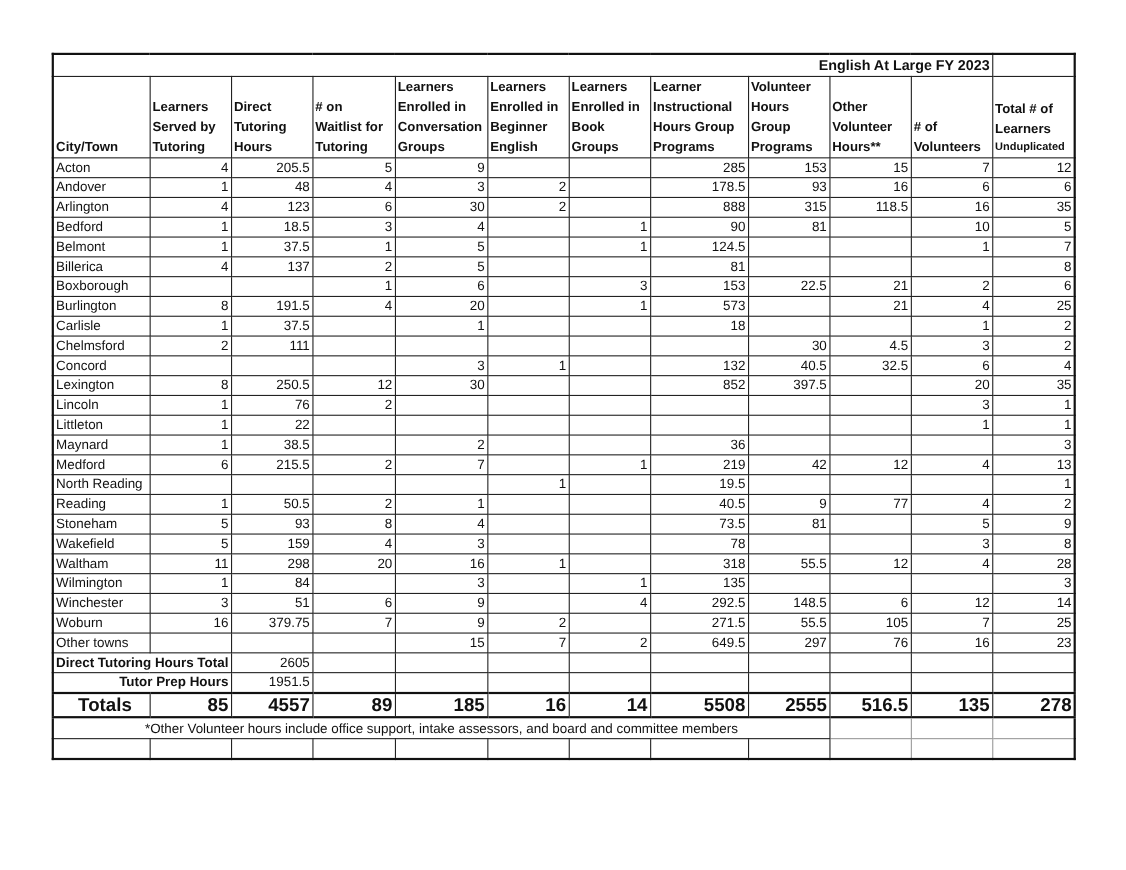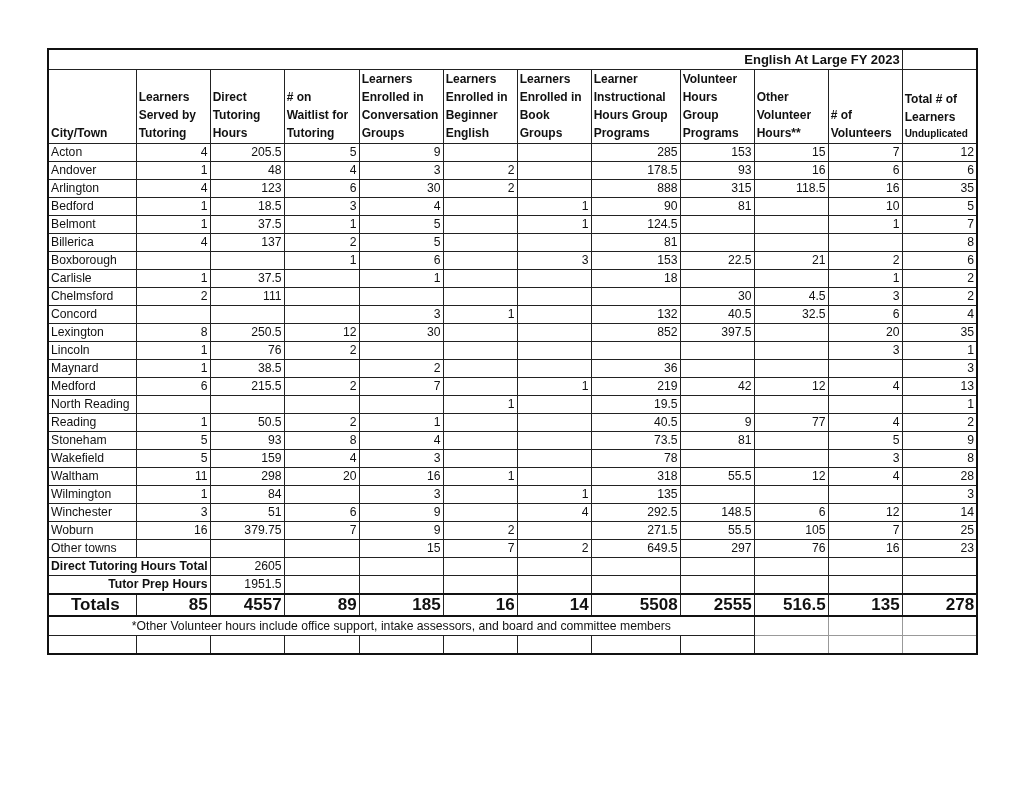--- a/index.html
+++ b/index.html
@@ -170,6 +170,20 @@
         <td class="num">6</td>
       </tr>
       <tr>
+        <td class="city">Burlington</td>
+        <td class="num">8</td>
+        <td class="num">191.5</td>
+        <td class="num">4</td>
+        <td class="num">20</td>
+        <td class="num"></td>
+        <td class="num">1</td>
+        <td class="num">573</td>
+        <td class="num"></td>
+        <td class="num">21</td>
+        <td class="num">4</td>
+        <td class="num">25</td>
+      </tr>
+      <tr>
         <td class="city">Carlisle</td>
         <td class="num">1</td>
         <td class="num">37.5</td>

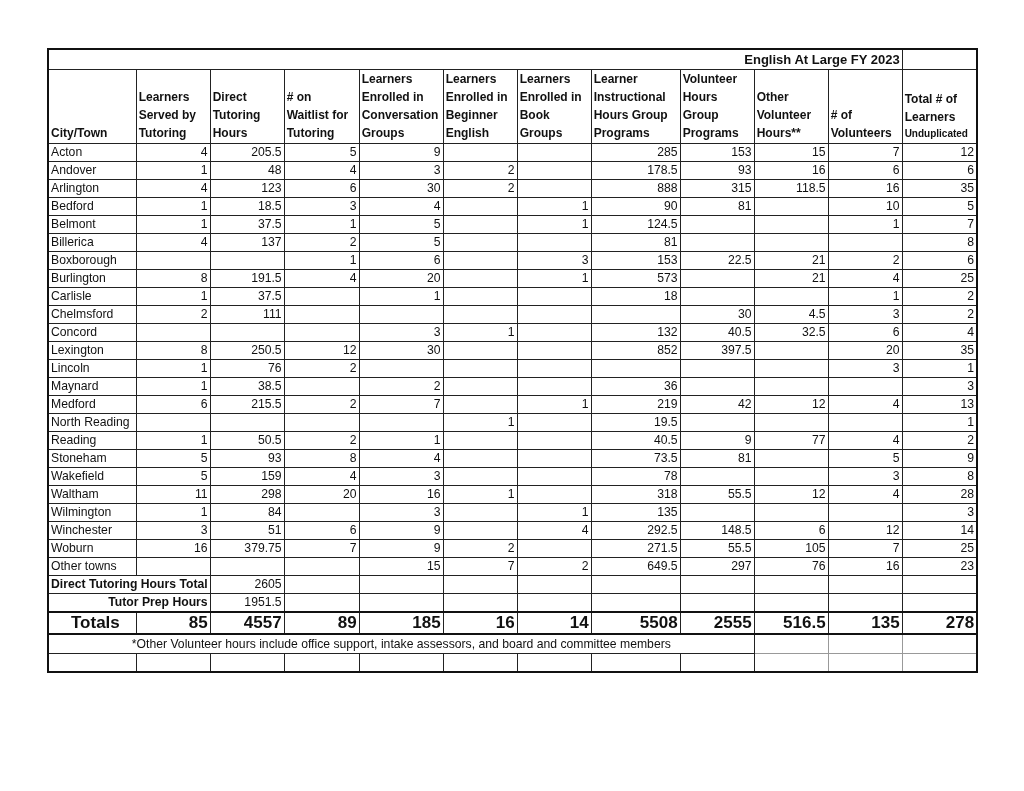--- a/index.html
+++ b/index.html
@@ -254,6 +254,20 @@
         <td class="num">1</td>
       </tr>
       <tr>
+        <td class="city">Littleton</td>
+        <td class="num">1</td>
+        <td class="num">22</td>
+        <td class="num"></td>
+        <td class="num"></td>
+        <td class="num"></td>
+        <td class="num"></td>
+        <td class="num"></td>
+        <td class="num"></td>
+        <td class="num"></td>
+        <td class="num">1</td>
+        <td class="num">1</td>
+      </tr>
+      <tr>
         <td class="city">Maynard</td>
         <td class="num">1</td>
         <td class="num">38.5</td>

